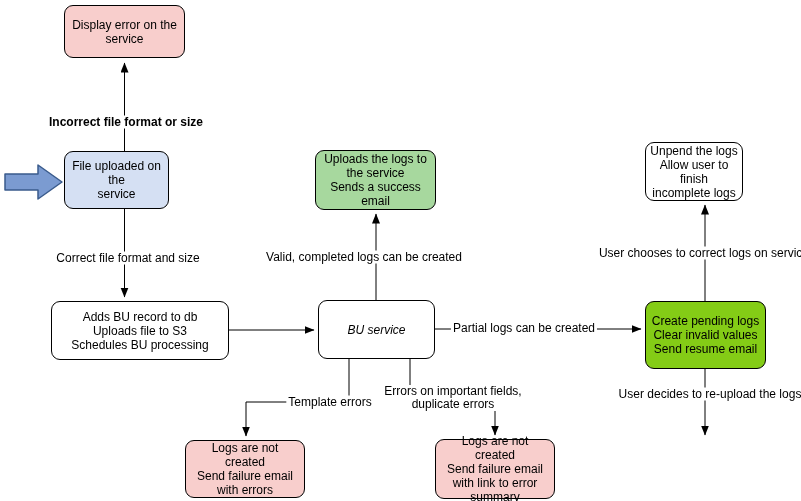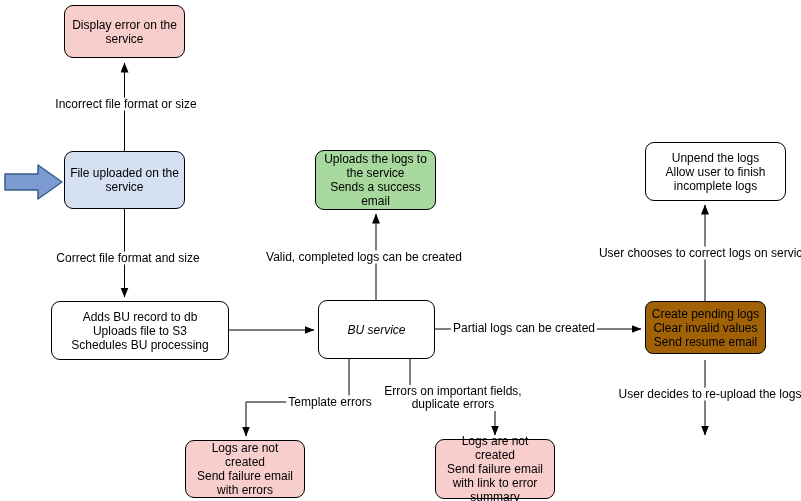--- a/index.html
+++ b/index.html
@@ -96,7 +96,7 @@
 summary</span>
   </div>
 
-  <div class="edge-label" style="left:126px;top:104px;">Incorrect file format or size</div>
+  <div class="edge-label" style="left:126px;top:122px;font-weight:bold;">Incorrect file format or size</div>
 
   <div class="edge-label" style="left:128px;top:258px;">Correct file format and size</div>
 

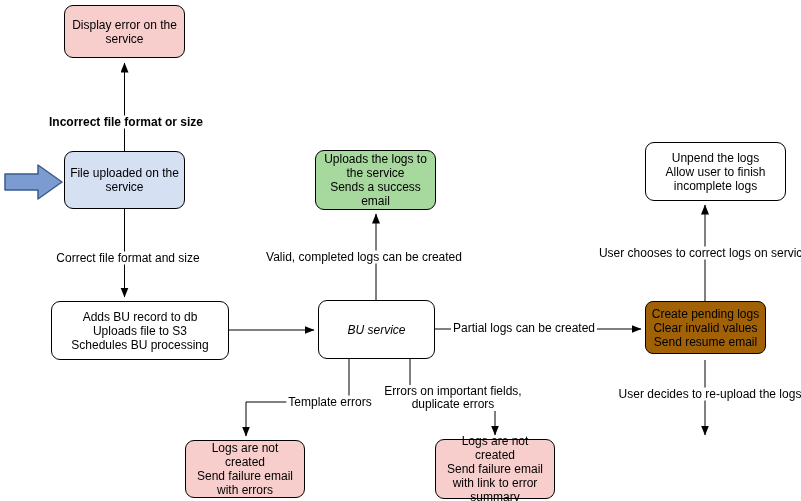--- a/index.html
+++ b/index.html
@@ -70,7 +70,7 @@
 email</span>
   </div>
 
-  <div class="node" style="left: 645px; top: 142px; width: 141px; height: 59px; background: rgb(255, 255, 255);">
+  <div class="node" style="left: 645px; top: 142px; width: 98px; height: 59px; background: rgb(255, 255, 255);">
     <span>Unpend the logs
 Allow user to finish
 incomplete logs</span>

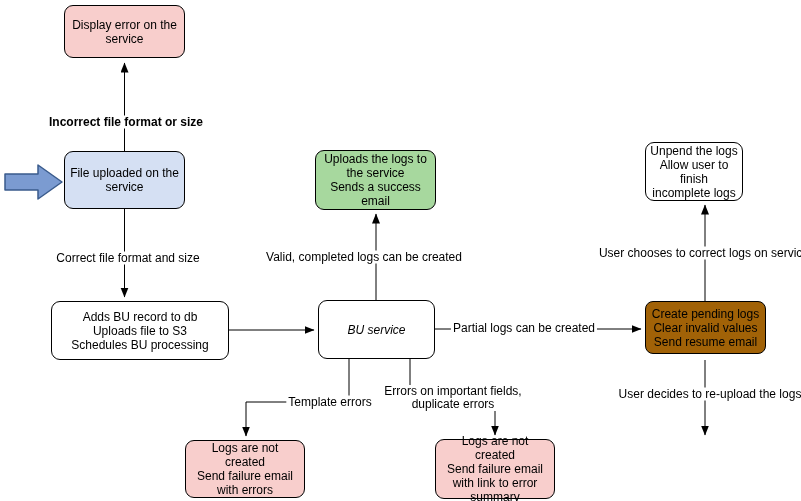--- a/index.html
+++ b/index.html
@@ -48,7 +48,7 @@
 service</span>
   </div>
 
-  <div class="node" style="left: 64px; top: 151px; width: 121px; height: 58px; background: rgb(213, 224, 243);">
+  <div class="node" style="left: 64px; top: 151px; width: 105px; height: 58px; background: rgb(213, 224, 243);">
     <span>File uploaded on the
 service</span>
   </div>

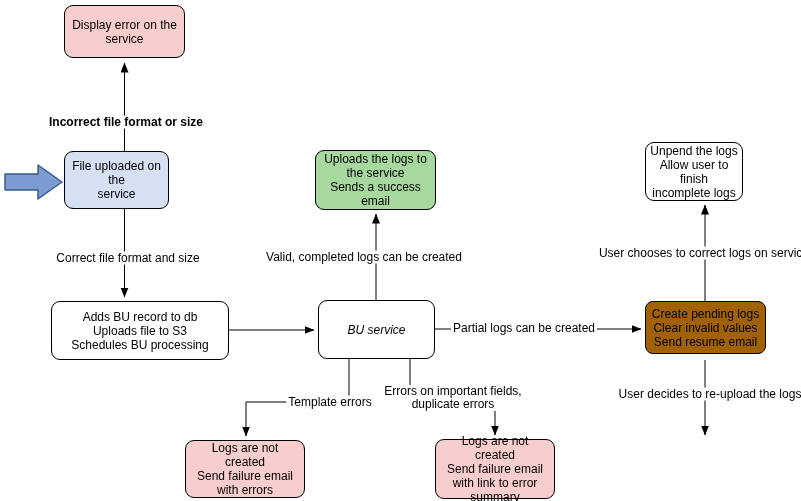--- a/index.html
+++ b/index.html
@@ -76,7 +76,7 @@
 incomplete logs</span>
   </div>
 
-  <div class="node" style="left: 645px; top: 301px; width: 121px; height: 53px; background: #a16207; border-radius: 8px;">
+  <div class="node" style="left: 645px; top: 301px; width: 121px; height: 68px; background: #84cc16;">
     <span>Create pending logs
 Clear invalid values
 Send resume email</span>

